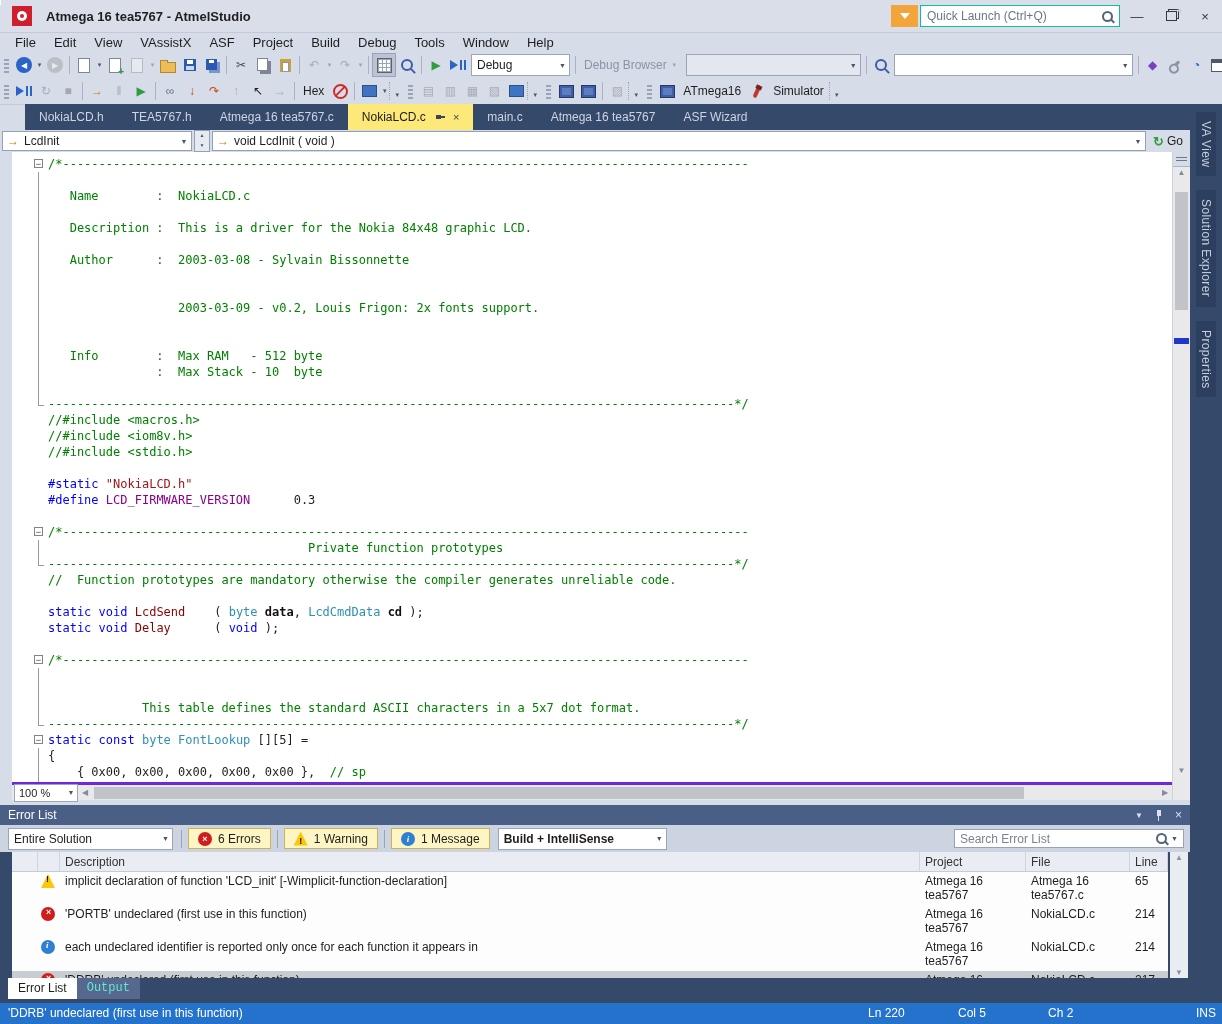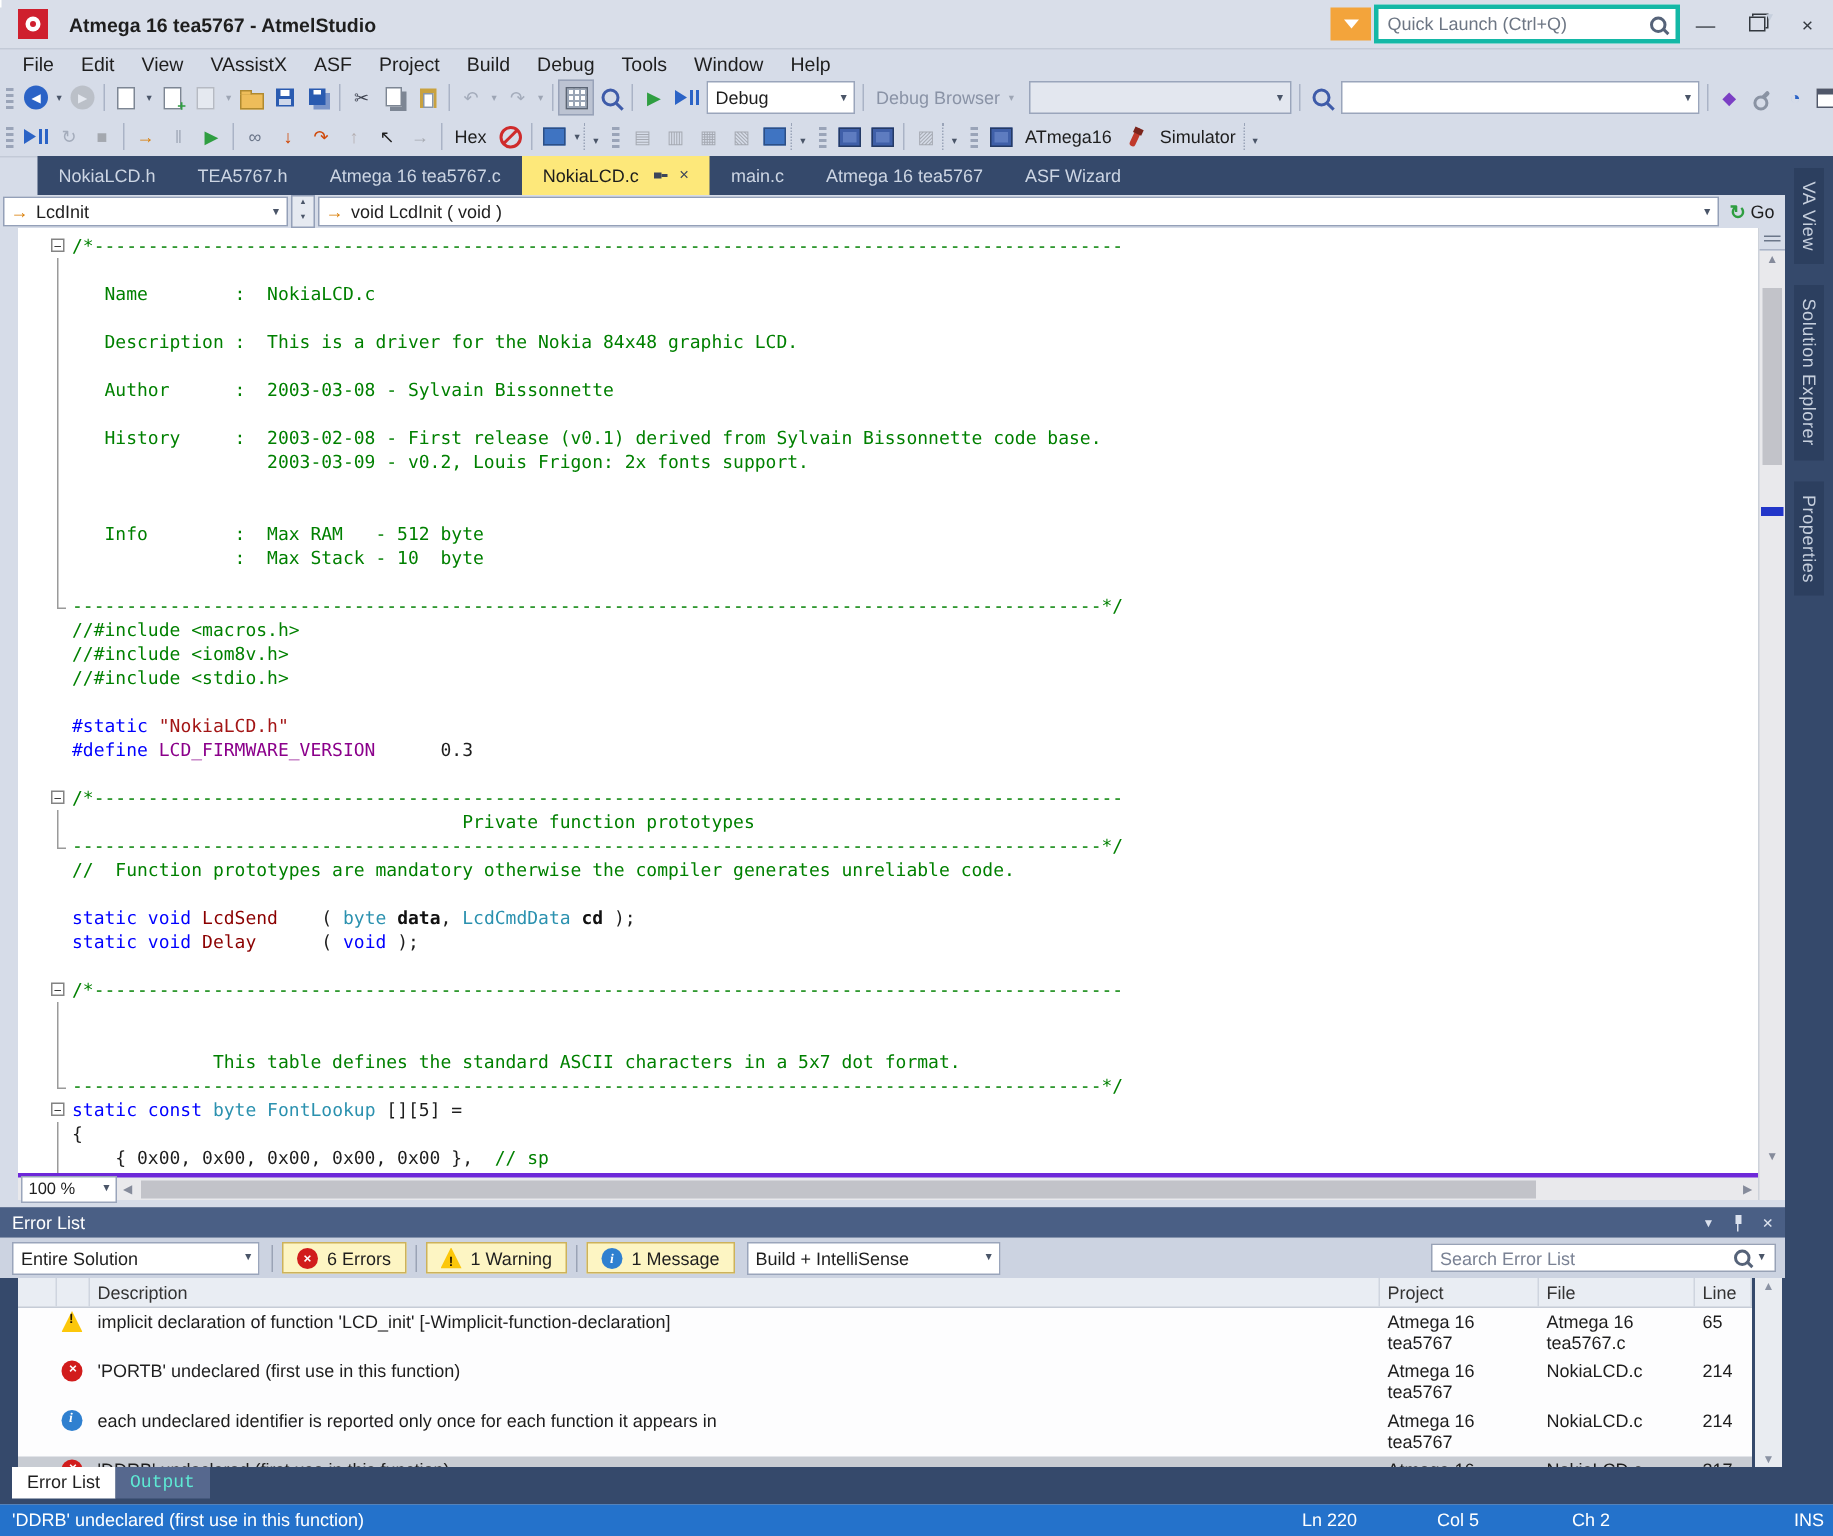--- a/index.html
+++ b/index.html
@@ -14,7 +14,7 @@
   #win-title{font-weight:bold;font-size:13px;margin-left:14px;}
   #titlebar .spacer{flex:1;}
   .ql-filter{width:27px;height:22px;background:#f3a43b;display:flex;align-items:center;justify-content:center;color:#fff;font-size:10px;}
-  .ql-box{width:186px;height:20px;background:#fff;border:3px solid #14b8a6;display:flex;align-items:center;padding:0 6px;color:#6d7684;margin-left:2px;justify-content:flex-end;}
+  .ql-box{width:186px;height:20px;background:#fff;border:1px solid #14b8a6;display:flex;align-items:center;padding:0 6px;color:#6d7684;margin-left:2px;justify-content:flex-end;}
   .ql-box .ph{flex:1;}
   .mag{width:7px;height:7px;border:2px solid #566379;border-radius:50%;position:relative;flex:0 0 auto;}
   .mag::after{content:'';position:absolute;width:5px;height:2px;background:#566379;transform:rotate(45deg);right:-4px;bottom:-2px;}

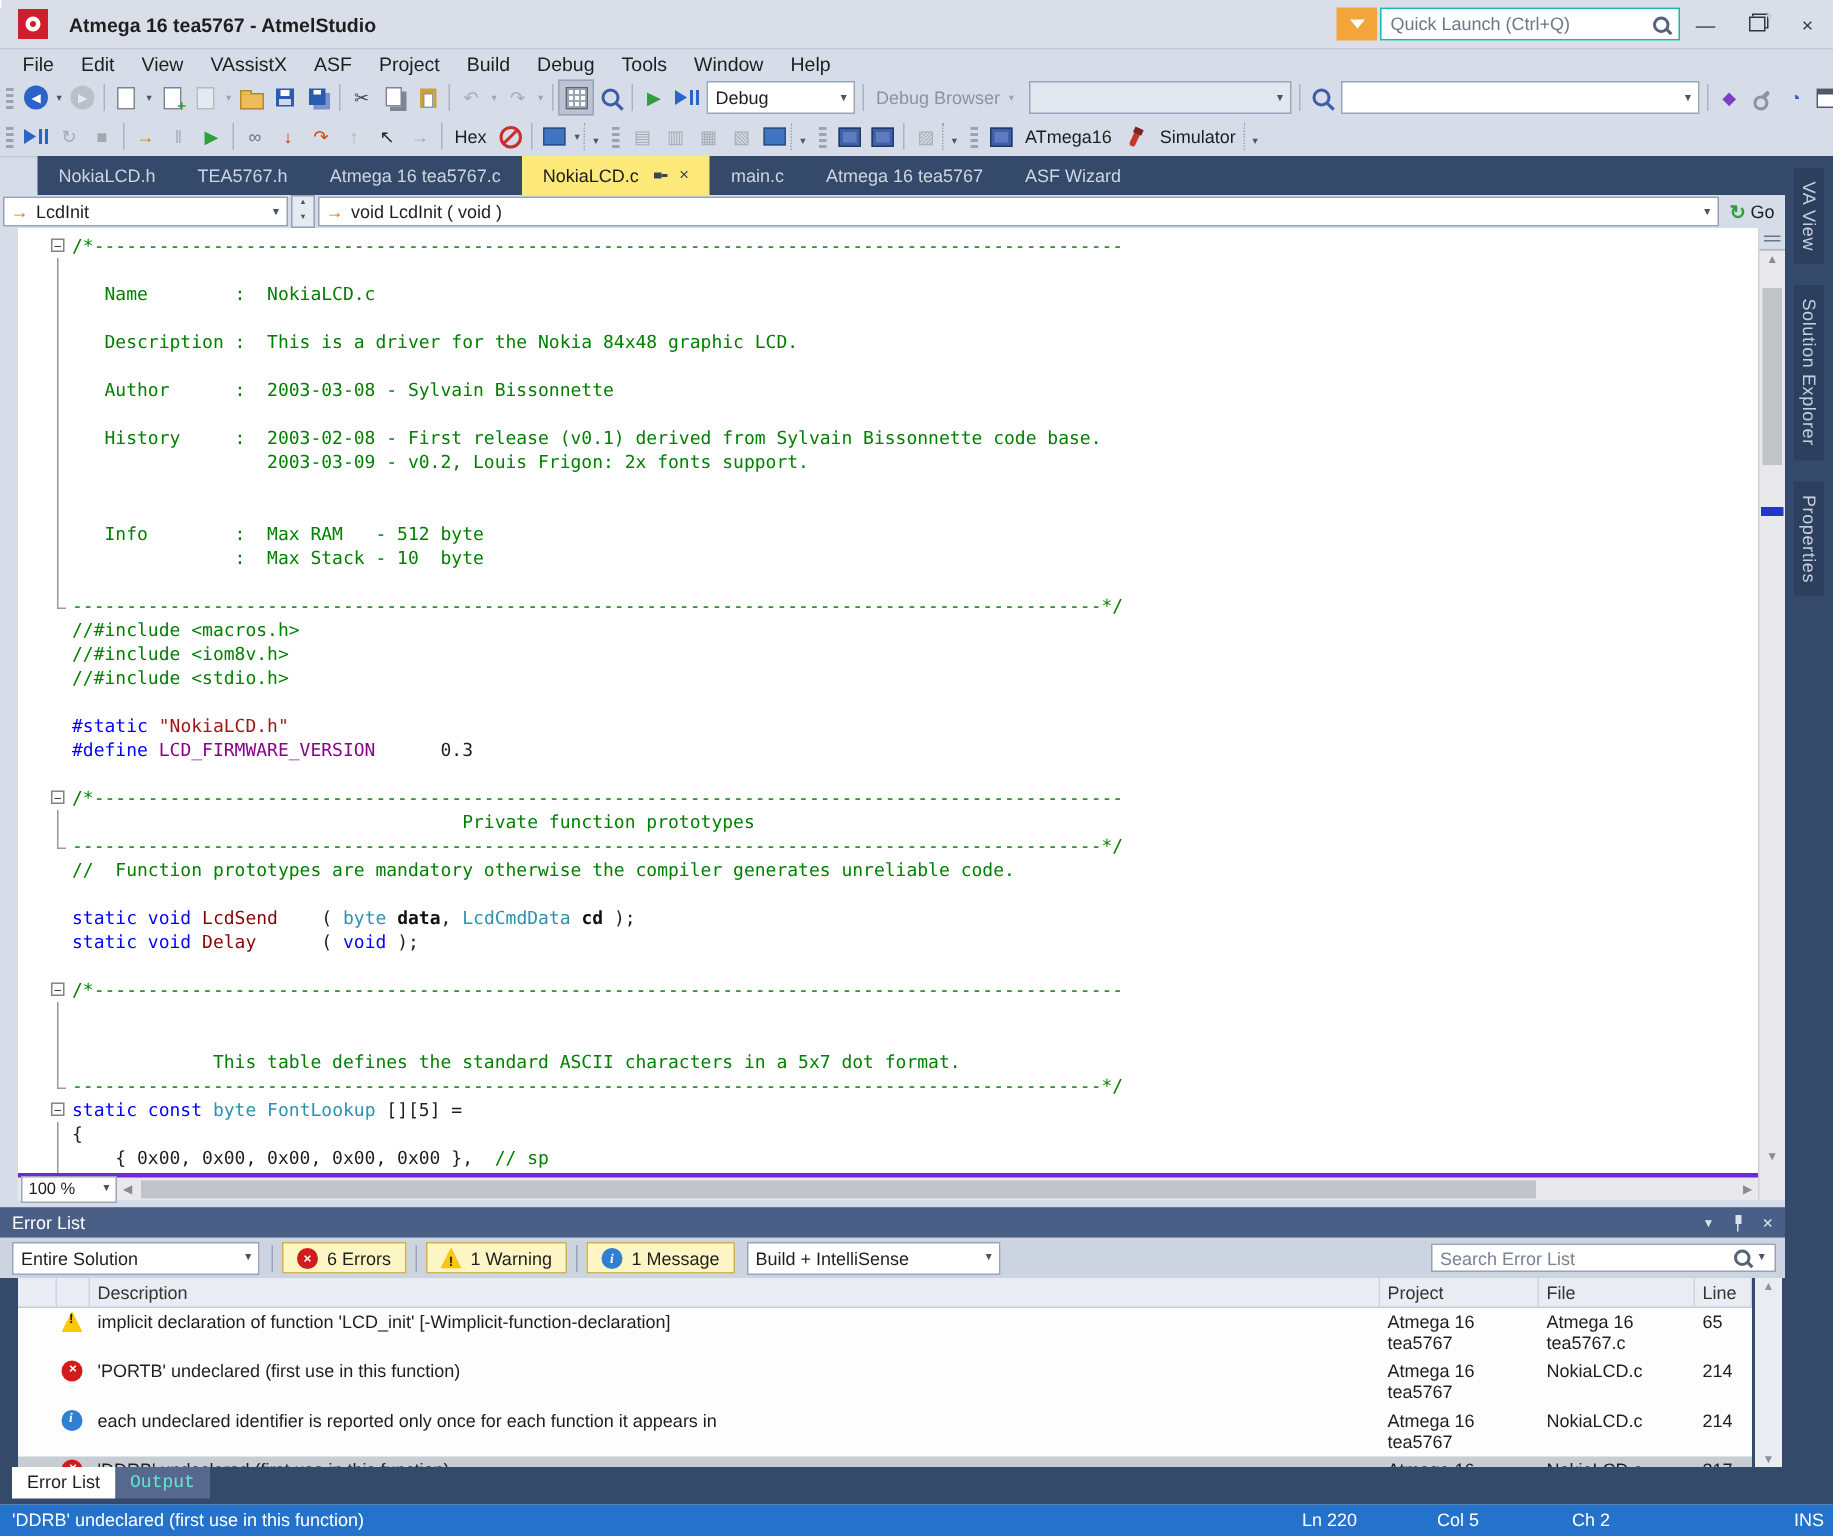--- a/index.html
+++ b/index.html
@@ -454,7 +454,7 @@
     <div class="code-line"><span class="fold mid"></span></div>
     <div class="code-line"><span class="fold mid"></span><span class="com">   Author      :  2003-03-08 - Sylvain Bissonnette</span></div>
     <div class="code-line"><span class="fold mid"></span></div>
-    <div class="code-line"><span class="fold mid"></span><span class="com">   History     :  2003-02-08 - First release (v0.1) derived from Sylvain Bissonnette code base.</span></div>
+    <div class="code-line"><span class="fold mid"></span></div>
     <div class="code-line"><span class="fold mid"></span><span class="com">                  2003-03-09 - v0.2, Louis Frigon: 2x fonts support.</span></div>
     <div class="code-line"><span class="fold mid"></span></div>
     <div class="code-line"><span class="fold mid"></span></div>

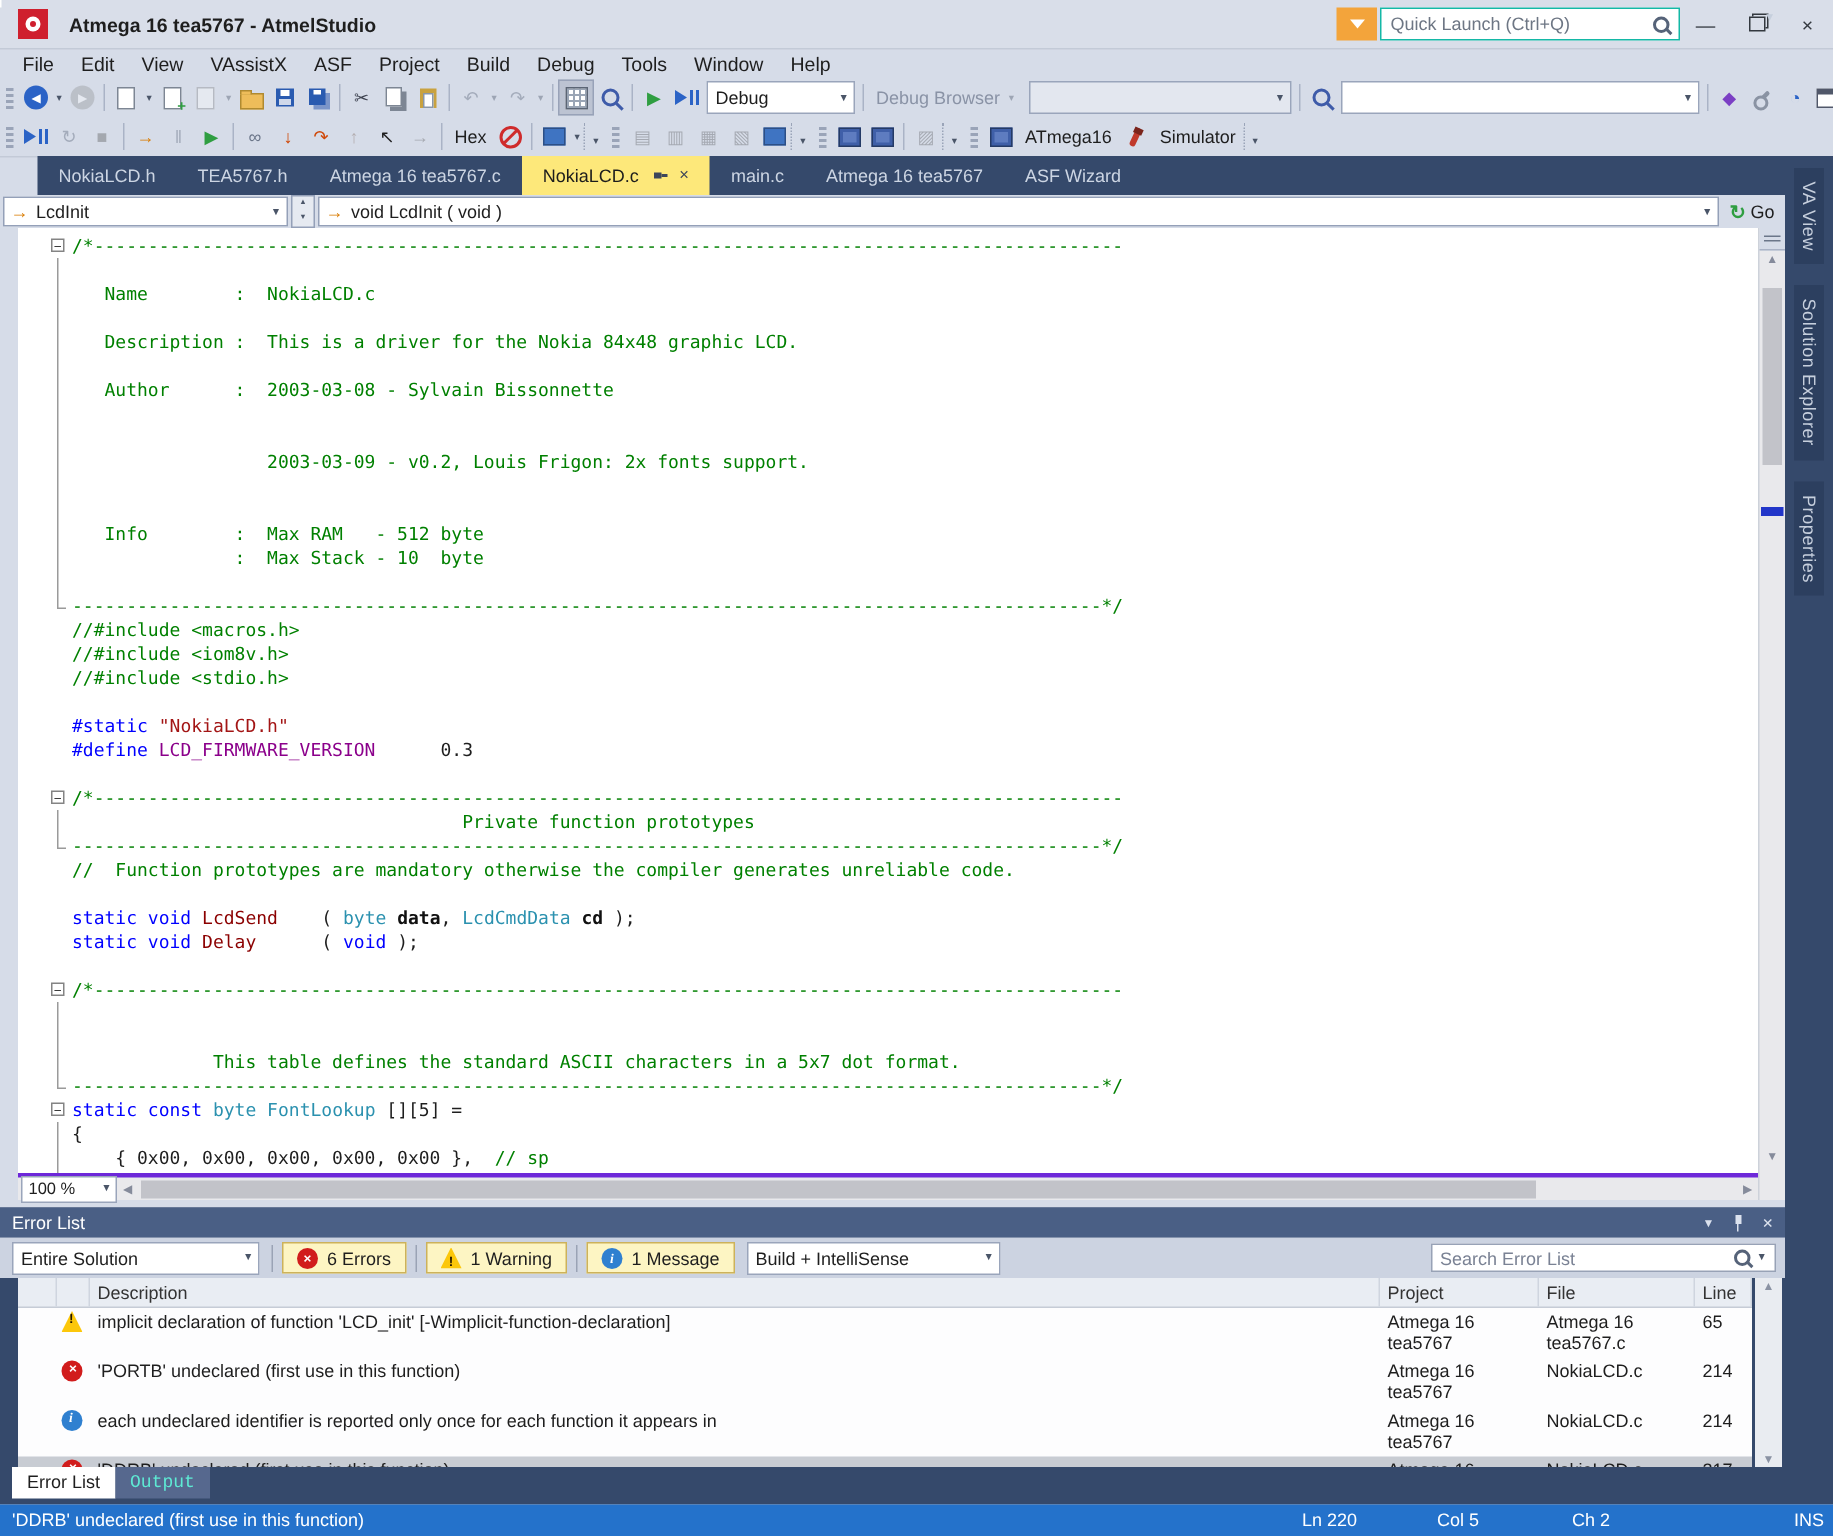--- a/index.html
+++ b/index.html
@@ -541,7 +541,7 @@
       <span class="sev message">i</span>
       <span>1 Message</span>
     </div>
-    <div class="combo" style="width:162px;">
+    <div class="combo" style="width:162px;font-weight:bold;">
       <span class="cv">Build + IntelliSense</span>
       <span class="ca">▼</span>
     </div>

